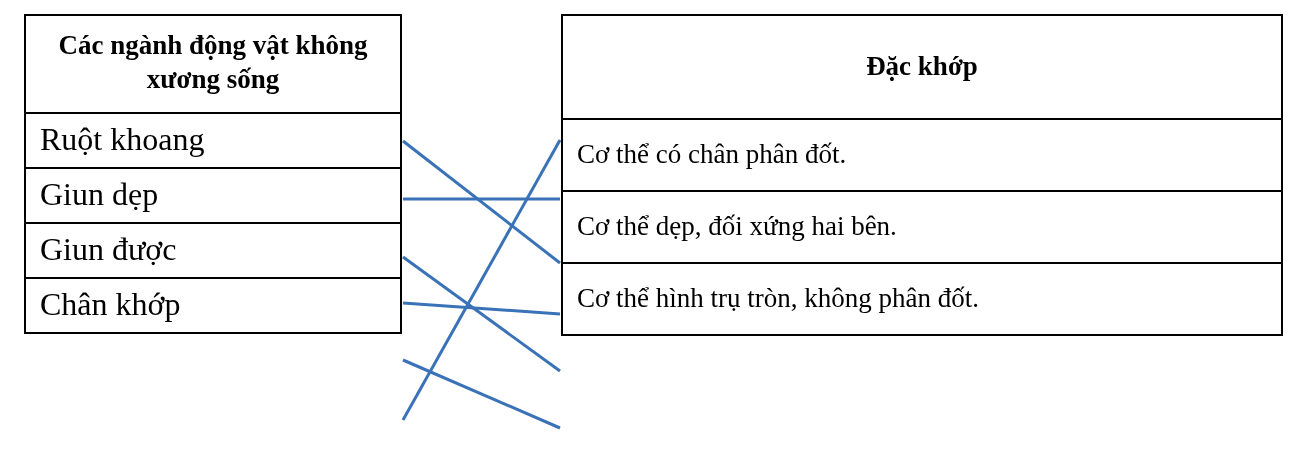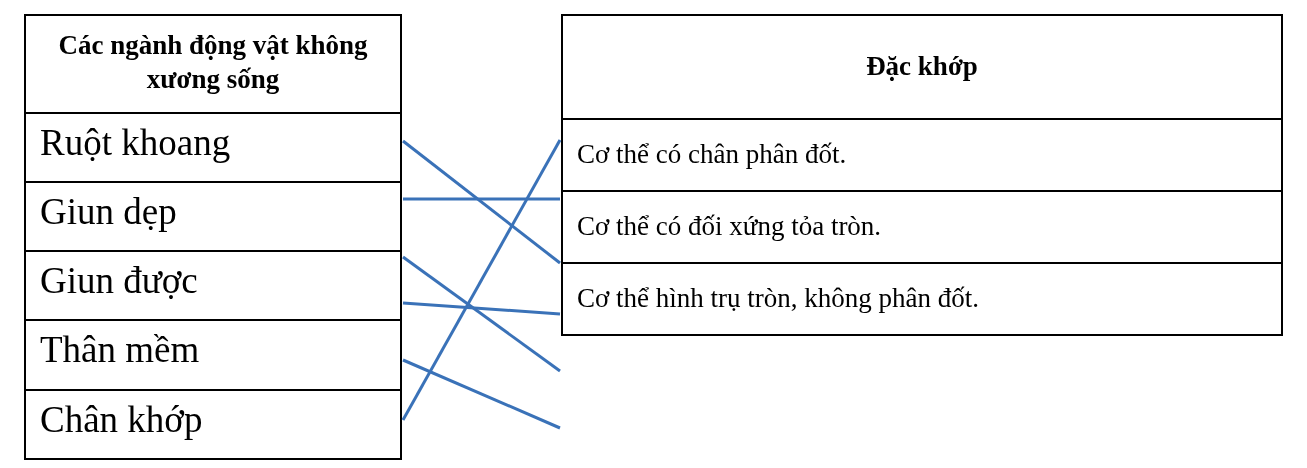--- a/index.html
+++ b/index.html
@@ -32,8 +32,8 @@
   }
   .table-left td {
     border: 2px solid #000000;
-    padding: 6px 10px 16px 14px;
-    font-size: 37px;
+    padding: 6px 10px 8px 14px;
+    font-size: 32px;
     line-height: 1.22;
     color: #000000;
     height: 45px;

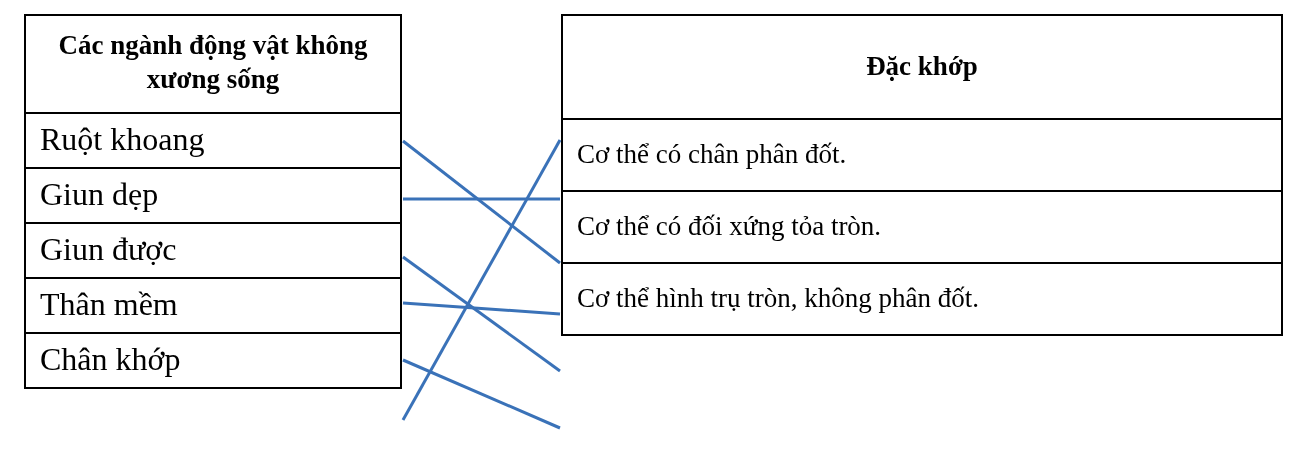--- a/index.html
+++ b/index.html
@@ -127,6 +127,9 @@
         <td>Cơ thể có chân phân đốt.</td>
       </tr>
       <tr>
+        <td>Cơ thể dẹp, đối xứng hai bên.</td>
+      </tr>
+      <tr>
         <td>Cơ thể có đối xứng tỏa tròn.</td>
       </tr>
       <tr>

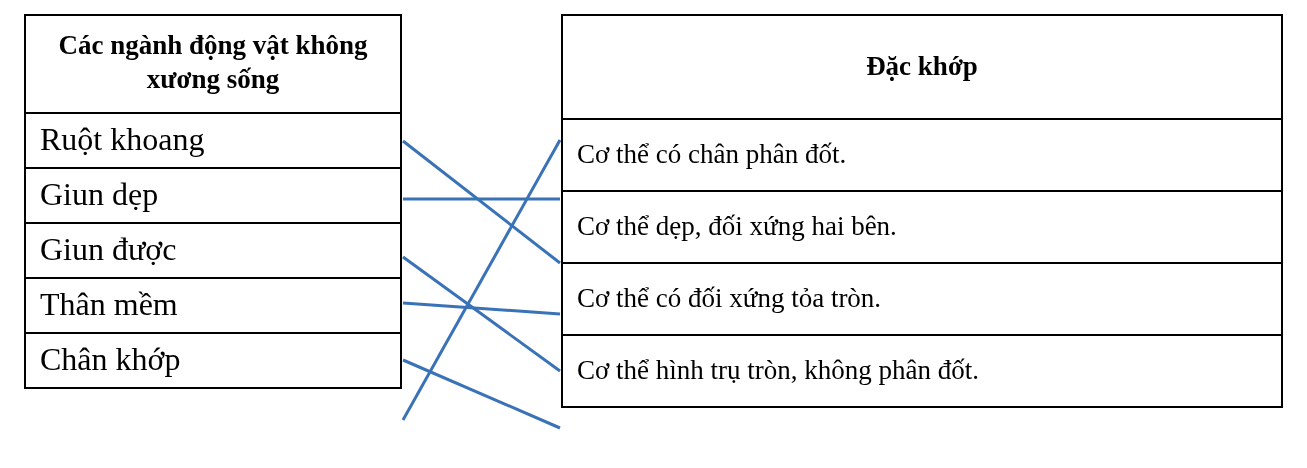--- a/index.html
+++ b/index.html
@@ -110,9 +110,6 @@
         <td>Giun được</td>
       </tr>
       <tr>
-        <td>Thân mềm</td>
-      </tr>
-      <tr>
         <td>Chân khớp</td>
       </tr>
     </tbody>

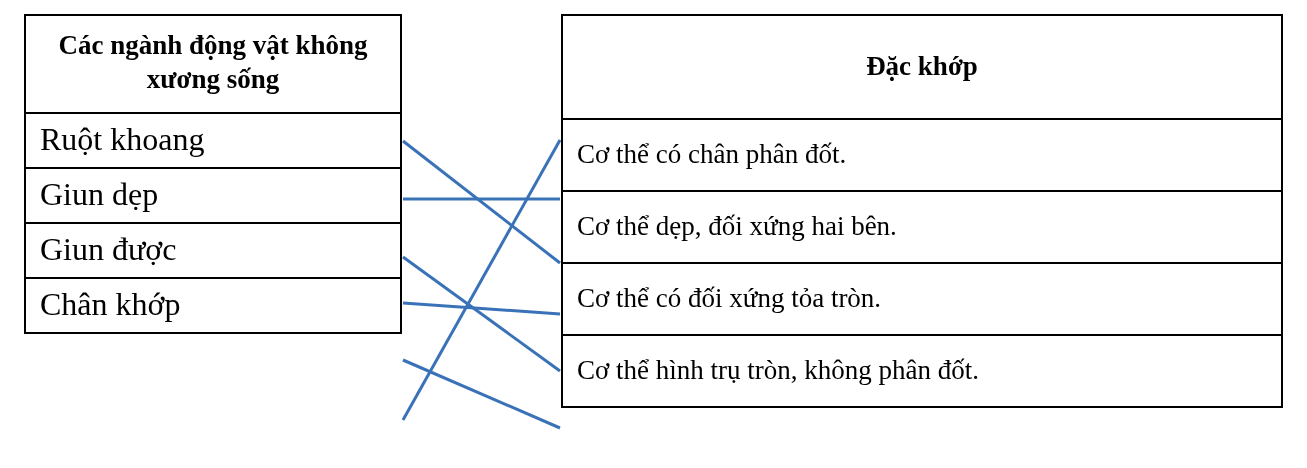--- a/index.html
+++ b/index.html
@@ -127,9 +127,6 @@
         <td>Cơ thể dẹp, đối xứng hai bên.</td>
       </tr>
       <tr>
-        <td>Cơ thể có đối xứng tỏa tròn.</td>
-      </tr>
-      <tr>
         <td>Cơ thể hình trụ tròn, không phân đốt.</td>
       </tr>
     </tbody>

